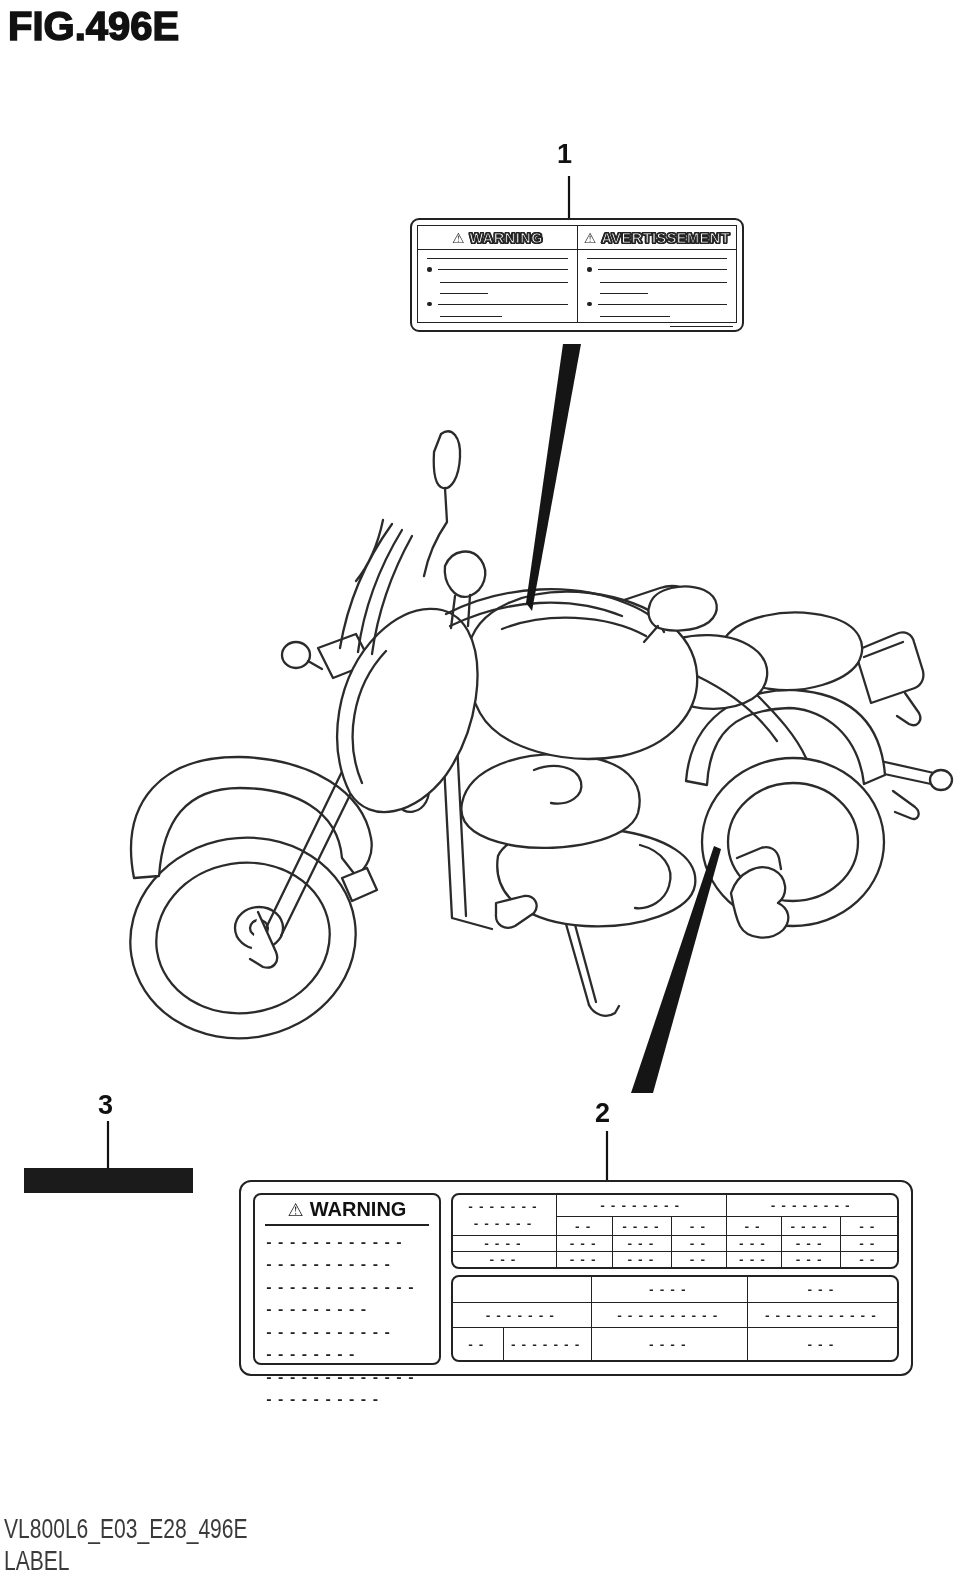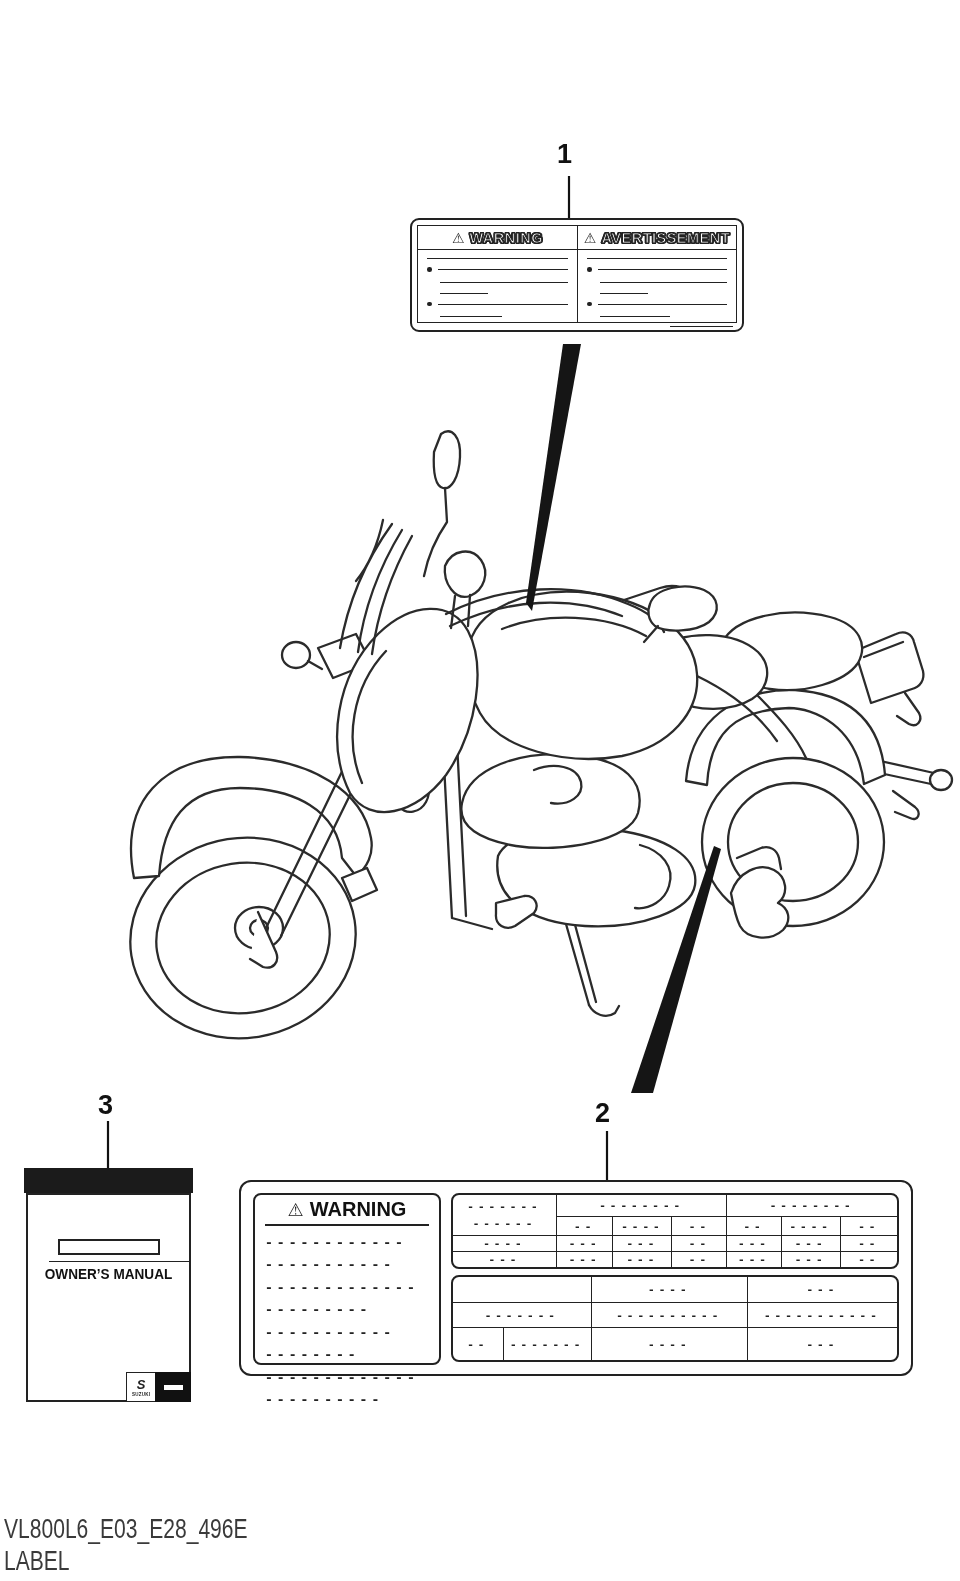--- a/index.html
+++ b/index.html
@@ -126,6 +126,7 @@
 
 <div class="page">
 
+  <div class="fig-title">FIG.496E</div>
 
   <svg class="art" viewBox="0 0 960 1581" aria-hidden="true">
     <g stroke="#2b2b2b" stroke-width="2.3" fill="none" stroke-linecap="round" stroke-linejoin="round">

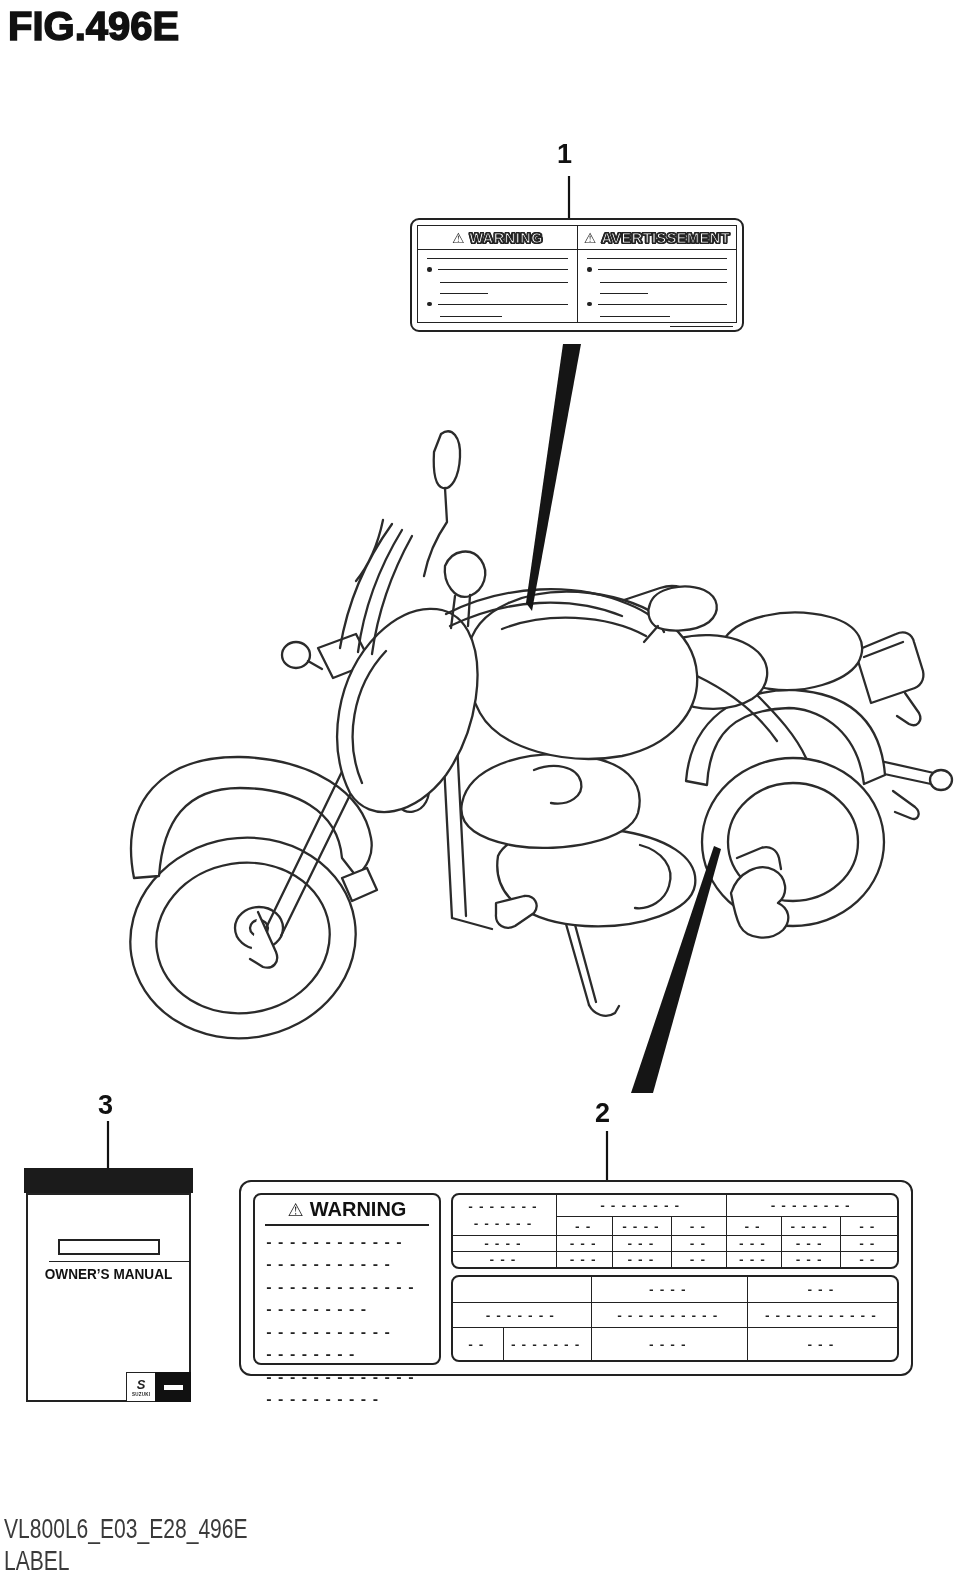--- a/index.html
+++ b/index.html
@@ -428,20 +428,6 @@
 
   <div class="manual">
     <div class="m-band"></div>
-    <div class="m-page">
-      <div class="m-titlebox"></div>
-      <div class="m-rule"></div>
-      <div class="m-title">OWNER’S MANUAL</div>
-      <div class="m-logos">
-        <div class="m-suzuki">
-          <span class="s">S</span>
-          <span class="brand">SUZUKI</span>
-        </div>
-        <div class="m-dashbox">
-          <span class="bar"></span>
-        </div>
-      </div>
-    </div>
   </div>
 
   <div class="footer-code">VL800L6_E03_E28_496E</div>

